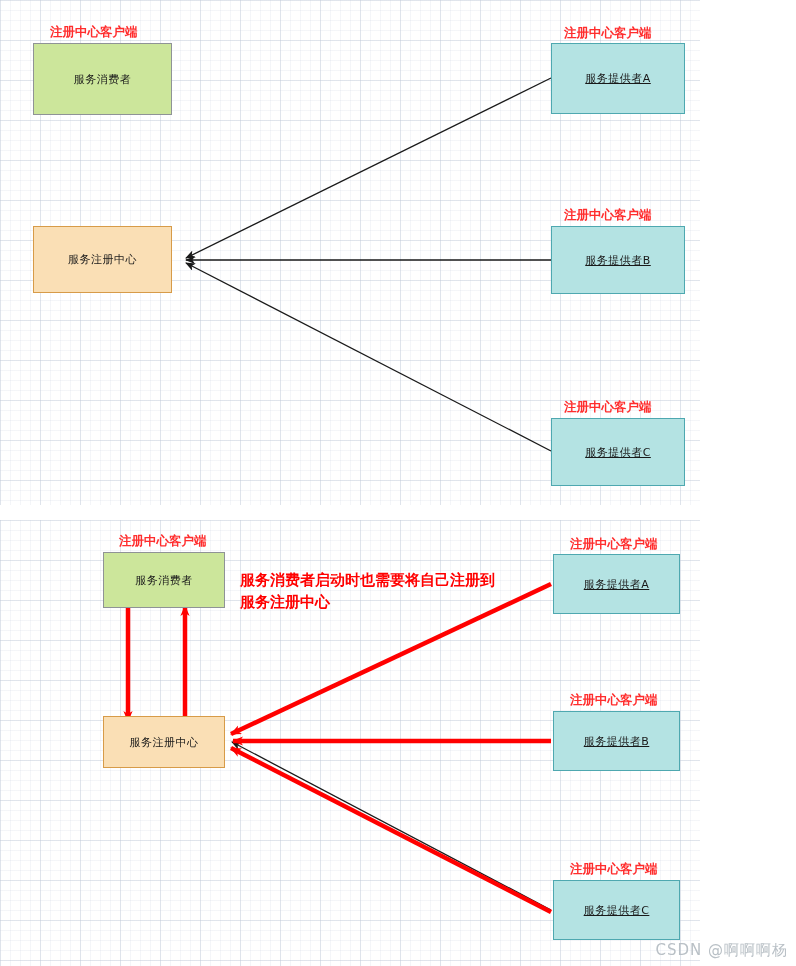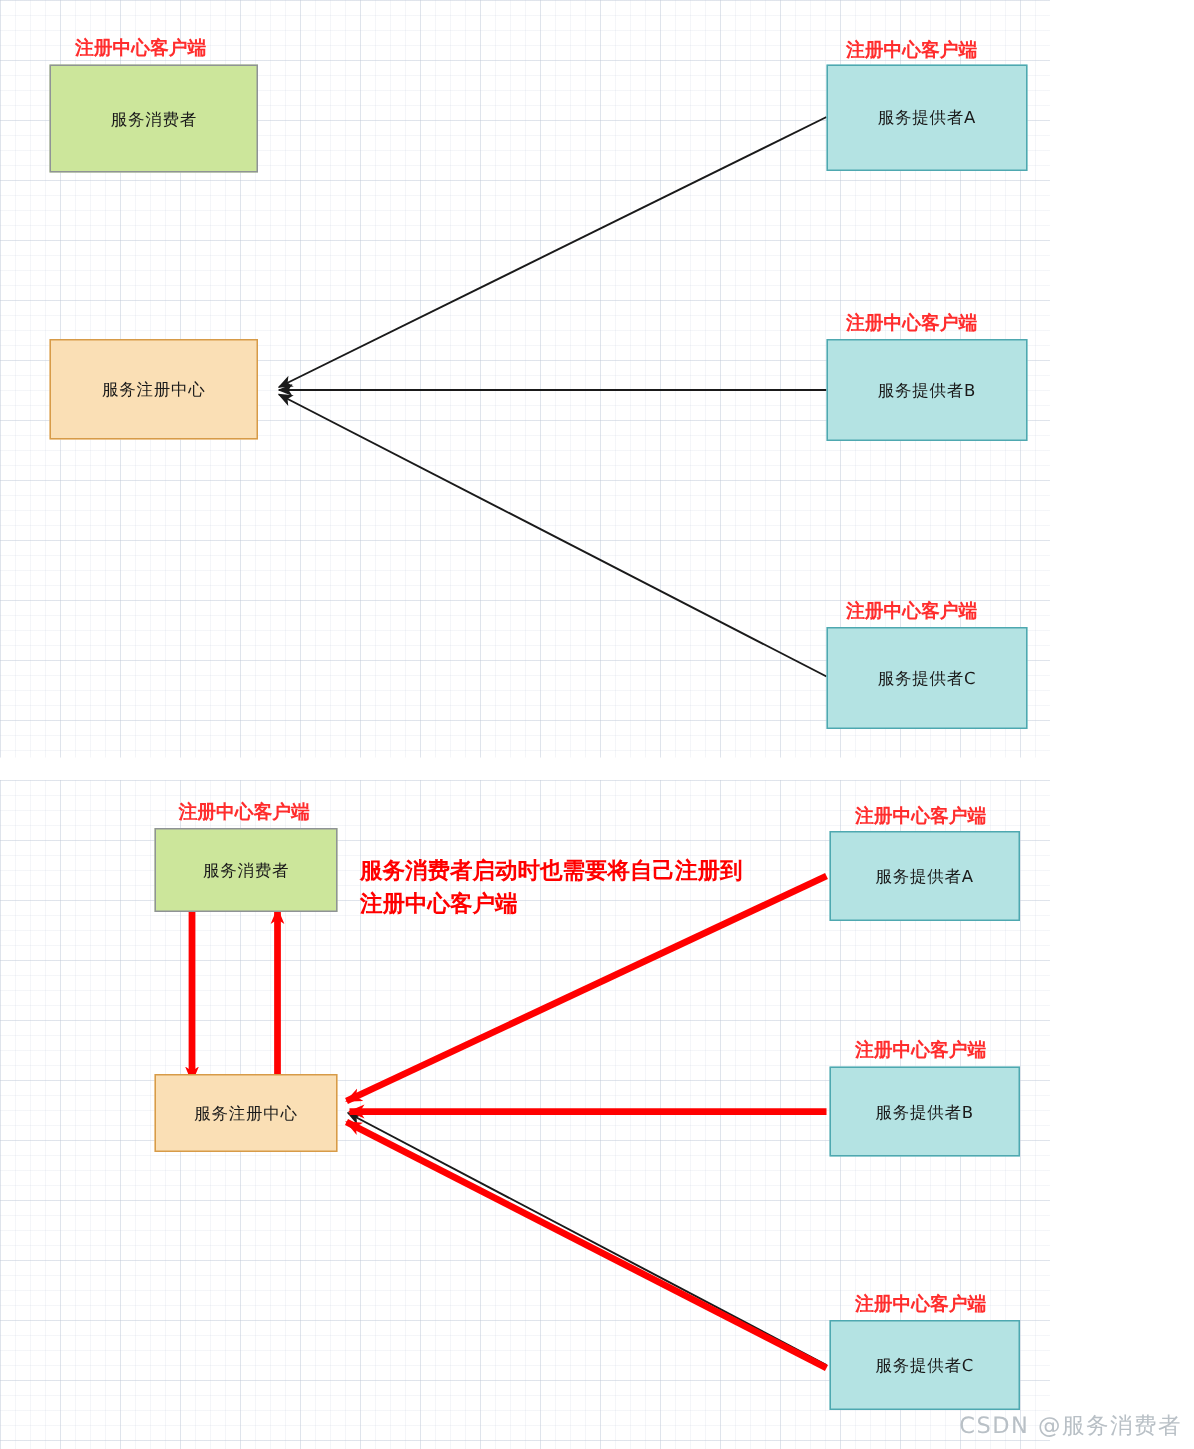--- a/index.html
+++ b/index.html
@@ -42,7 +42,7 @@
     z-index: 5;
   }
   .node.green  { background: #cce69b; border: 1.5px solid #8f9396; }
-  .node.cyan   { background: #b4e3e3; border: 1.5px solid #4ea8b0; }
+  .node.cyan   { background: #b4e3e3; border: 1.5px solid #4ea8b0; text-decoration: underline; }
   .node.orange { background: #fadfb5; border: 1.5px solid #d79b48; }
 
   .client-label {

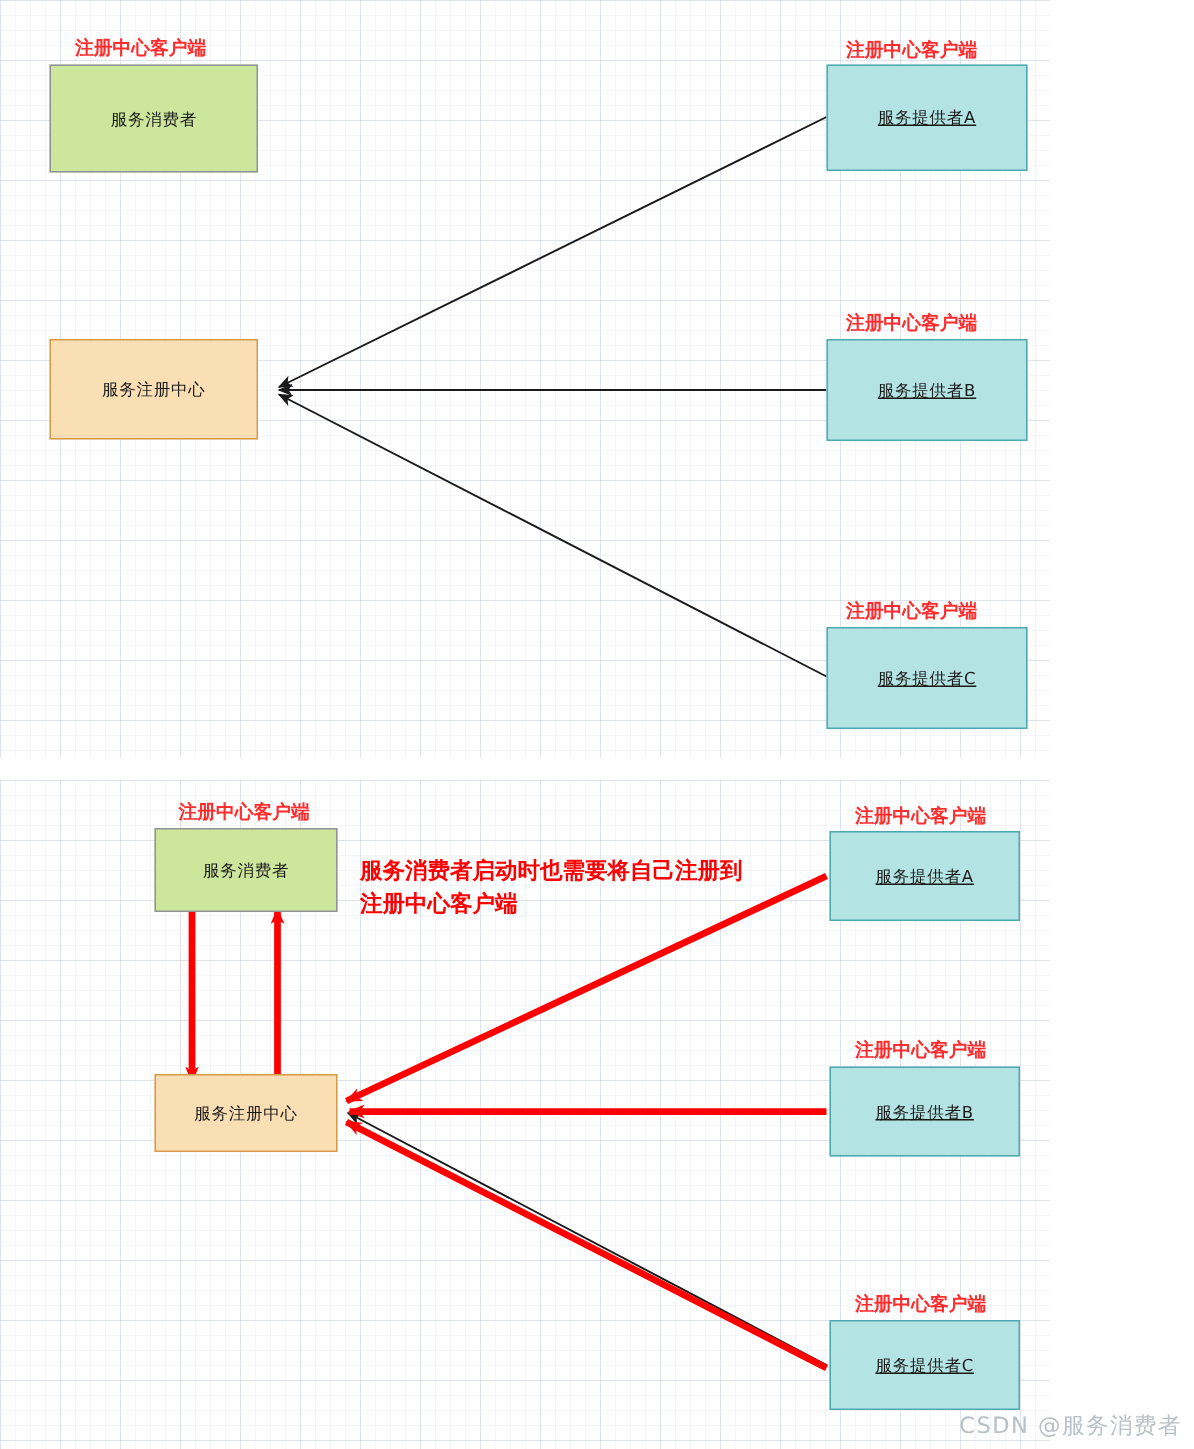--- a/index.html
+++ b/index.html
@@ -143,7 +143,7 @@
   <div class="node orange" style="left:103px; top:196px; width:122px; height:52px;">服务注册中心</div>
 
   <div class="annotation" style="left:240px; top:50px; width:300px;">服务消费者启动时也需要将自己注册到
-注册中心客户端</div>
+服务注册中心</div>
 
   <div class="client-label" style="left:570px; top:16px;">注册中心客户端</div>
   <div class="node cyan" style="left:553px; top:34px; width:127px; height:60px;">服务提供者A</div>

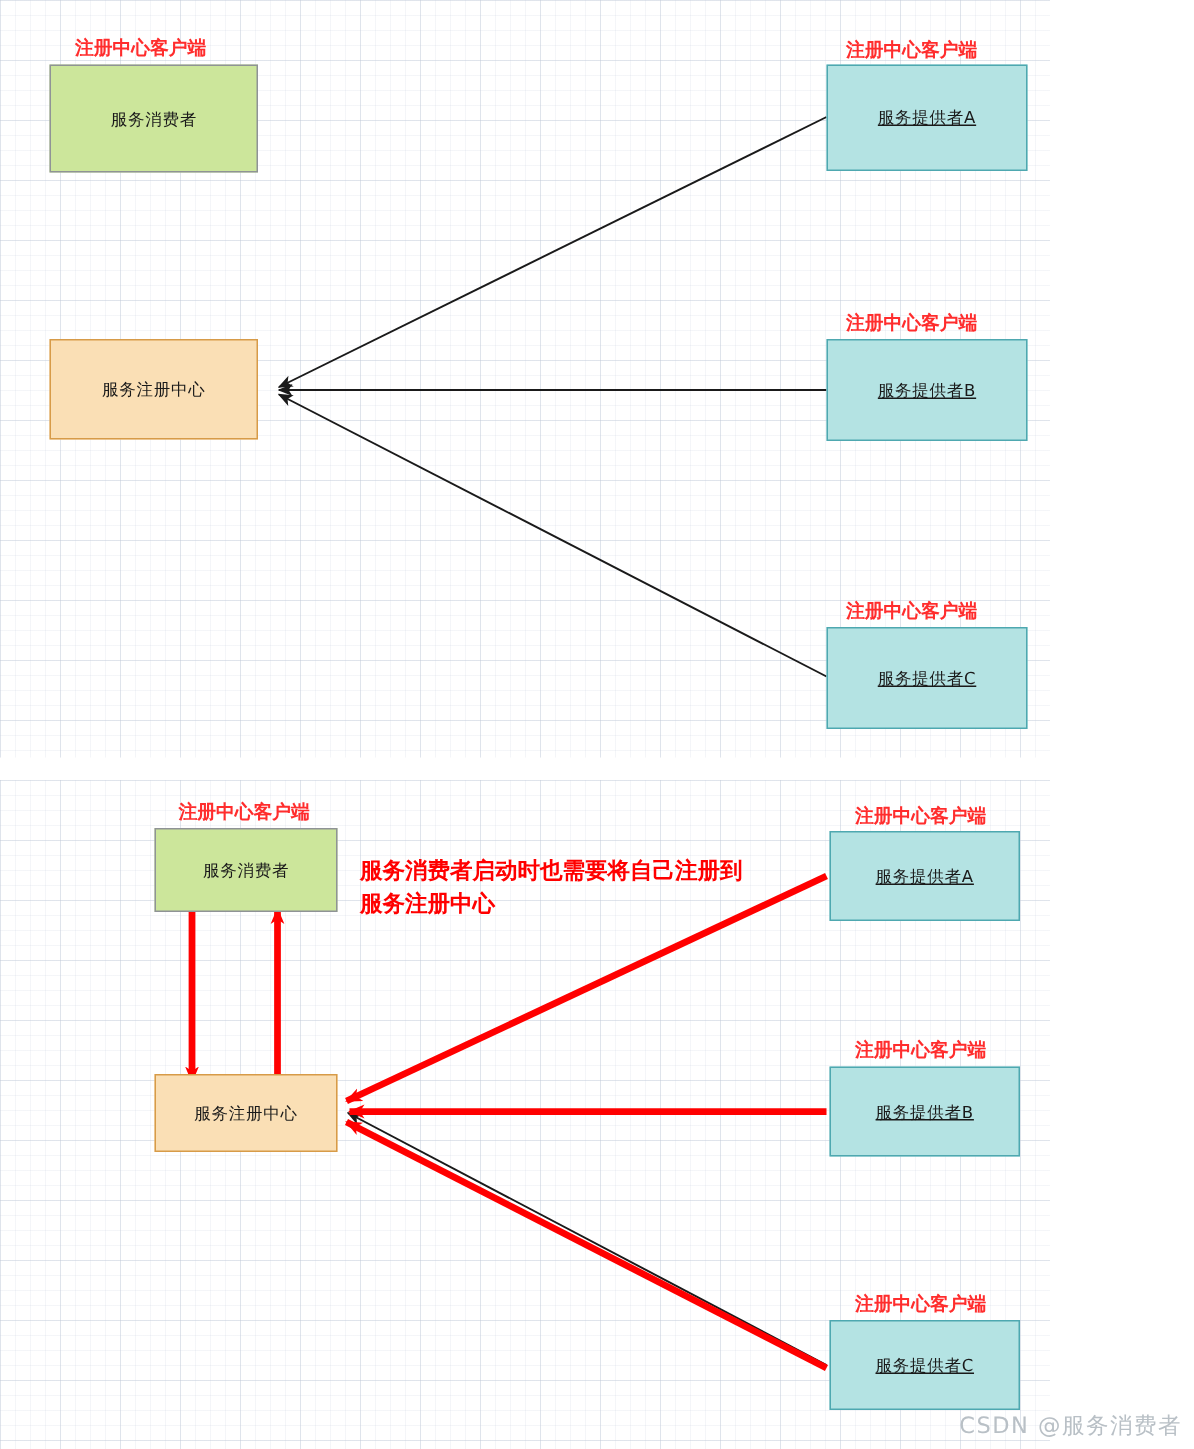--- a/index.html
+++ b/index.html
@@ -156,6 +156,6 @@
 
 </div>
 
-<div class="watermark">CSDN @服务消费者</div>
+<div class="watermark">CSDN @啊啊啊杨</div>
 
 </body></html>

